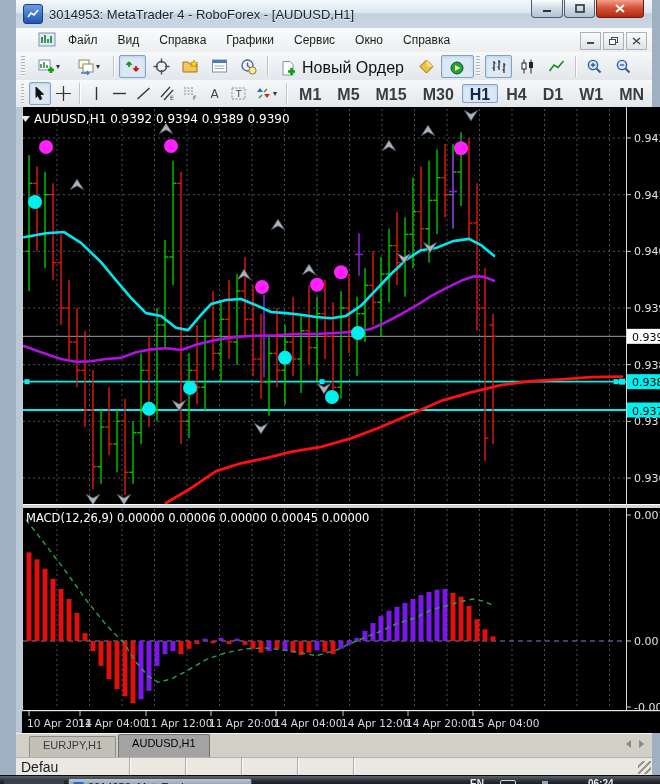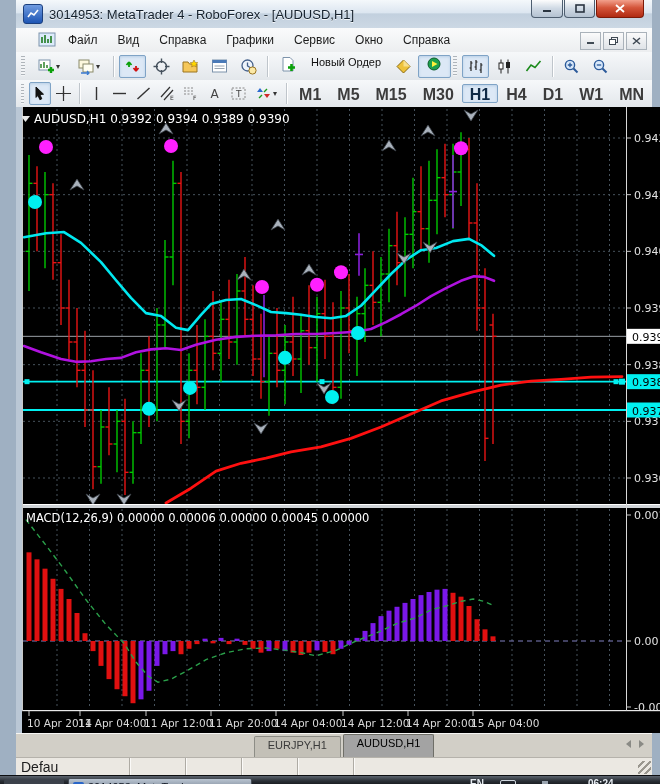--- a/index.html
+++ b/index.html
@@ -43,7 +43,7 @@
   .caret{font-size:8px;color:#333;font-family:"DejaVu Sans",sans-serif;}
   .pressed{border:1px solid #7fa3c6!important;background:#dce8f6!important;box-shadow:inset 0 1px 3px #b9cfe6;}
   .txtbtn{height:23px;border:1px solid transparent;border-radius:2px;background:transparent;
-    display:flex;align-items:flex-start;gap:14px;padding:0 7px;font-size:11px;color:#101010;font-family:"Liberation Sans",sans-serif;}
+    display:flex;align-items:flex-end;gap:5px;padding:0 7px;font-size:16px;color:#101010;font-family:"Liberation Sans",sans-serif;}
   .tf{height:19px;border:1px solid transparent;border-radius:2px;background:transparent;
     padding:1px 7px;font-size:16px;font-weight:bold;color:#3c3c3c;font-family:"Liberation Sans",sans-serif;}
   .tf.pressed{color:#102a46;}

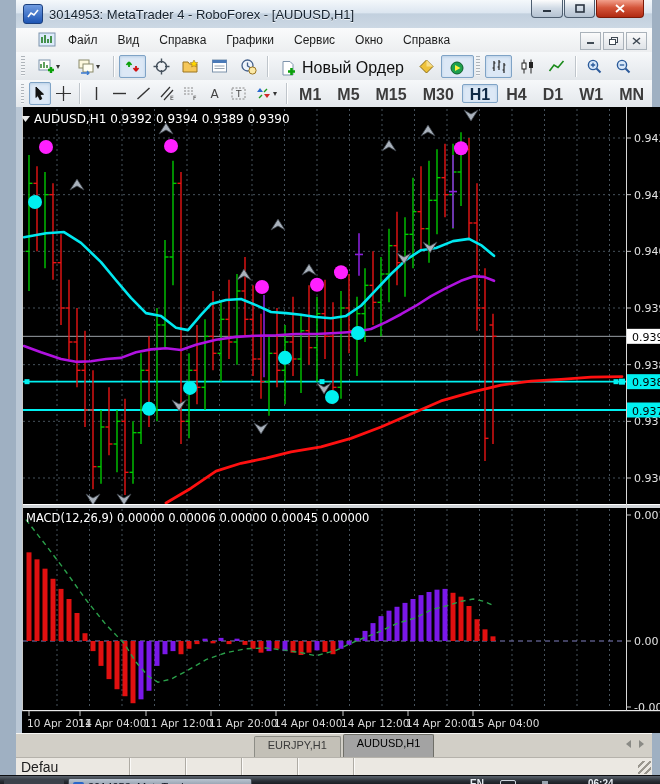--- a/index.html
+++ b/index.html
@@ -54,7 +54,7 @@
 
   
   .tabbar{position:absolute;left:0;top:733px;right:0;height:24px;background:#d2cfc7;
-    border-top:1px solid #f6f6f4;display:flex;align-items:flex-end;padding-left:22px;justify-content:center;}
+    border-top:1px solid #f6f6f4;display:flex;align-items:flex-end;padding-left:13px;}
   .tab{height:19px;padding:2px 13px 0;font-size:11px;color:#3a3a3a;background:#c3c0b7;
     border:1px solid #8d8d86;border-bottom:none;border-radius:2px 2px 0 0;margin-right:2px;white-space:nowrap;}
   .tab.active{background:#a3a3a3;color:#000;height:21px;border-color:#6f6f68;}

